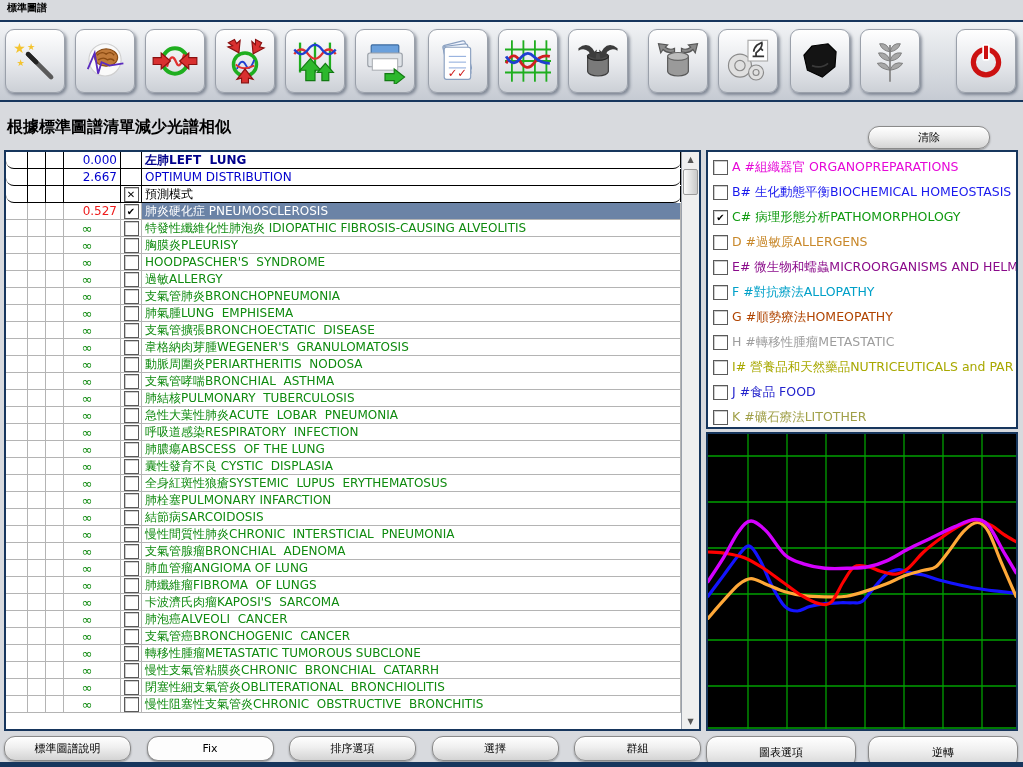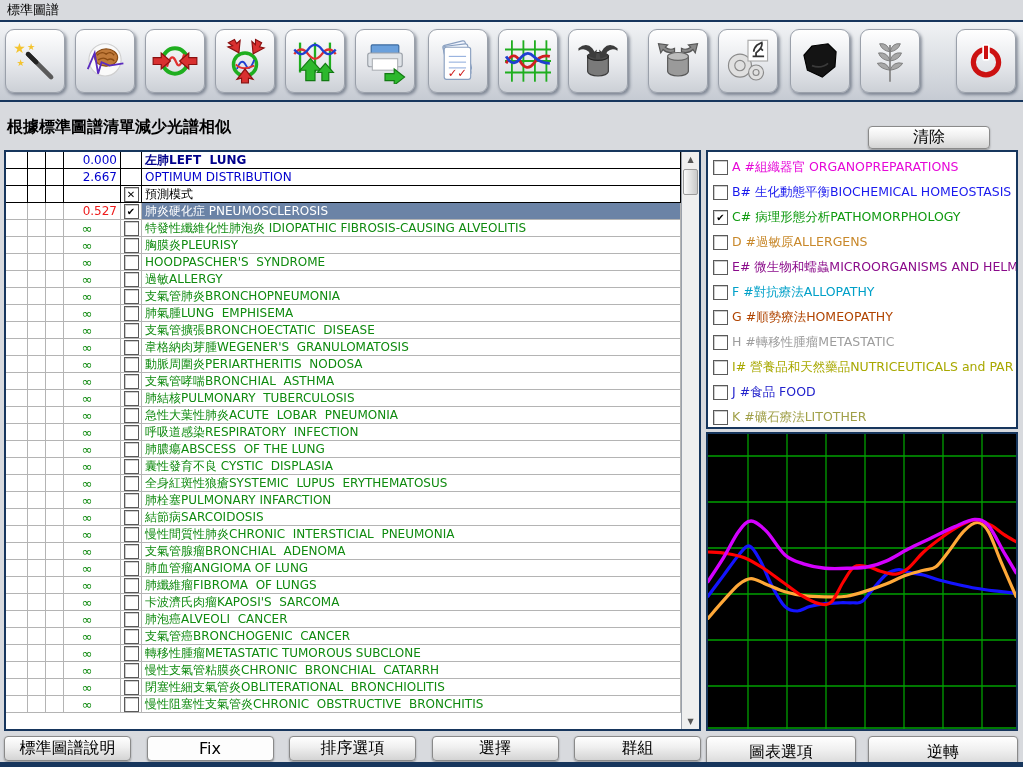--- a/index.html
+++ b/index.html
@@ -9,7 +9,7 @@
     font-family:"DejaVu Sans","Liberation Sans",sans-serif;
     -webkit-font-smoothing:antialiased;
   }
-  .titlebar{position:absolute;left:7px;top:1px;font-size:13px;font-weight:normal;color:#000;}
+  .titlebar{position:absolute;left:7px;top:1px;font-size:10px;font-weight:bold;color:#000;}
   .sep{position:absolute;left:0;width:1023px;height:2px;background:#17365d;}
   .sep-top{top:20px;}
   .sep-toolbar{top:100px;}

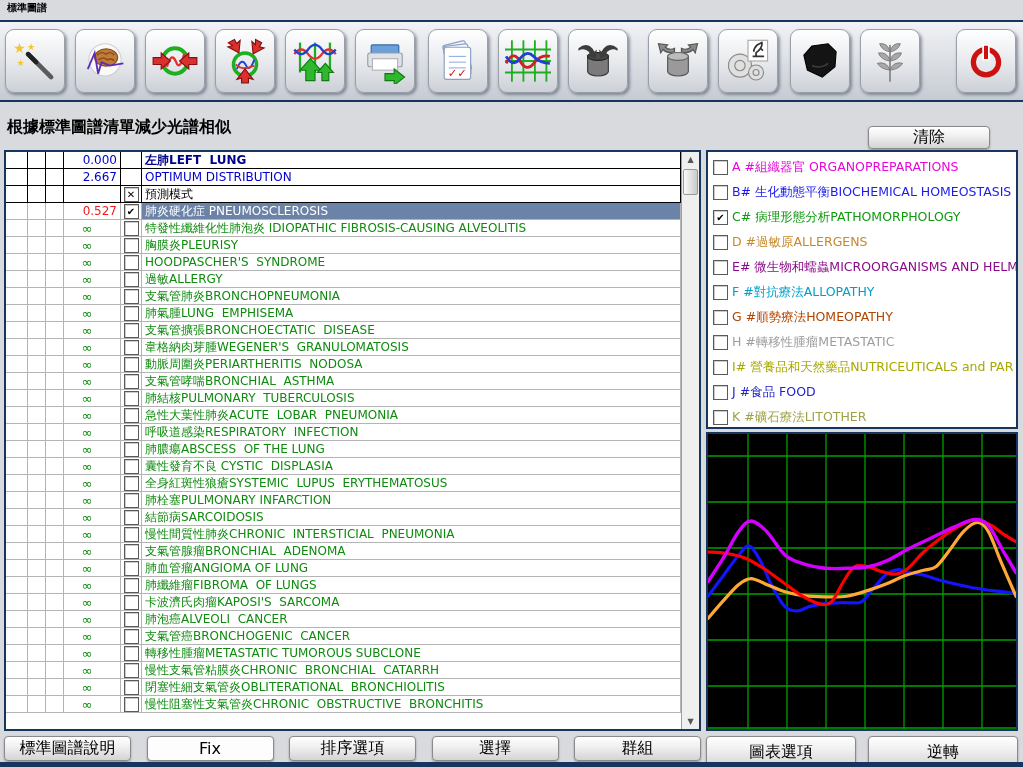--- a/index.html
+++ b/index.html
@@ -29,7 +29,7 @@
   .subheader{position:absolute;left:7px;top:117px;font-size:16px;font-weight:bold;color:#000;}
 
   .push{background:linear-gradient(#ffffff,#efefef 45%,#d4d4d4);
-    border:1px solid #8a8a8a;border-radius:4px;font-size:16px;color:#000;
+    border:1px solid #8a8a8a;border-radius:11px;font-size:11px;color:#000;
     box-shadow:0 1px 2px rgba(0,0,0,.35), inset 0 1px 0 #fff;
     display:flex;align-items:center;justify-content:center;box-sizing:border-box;
     font-family:inherit;}

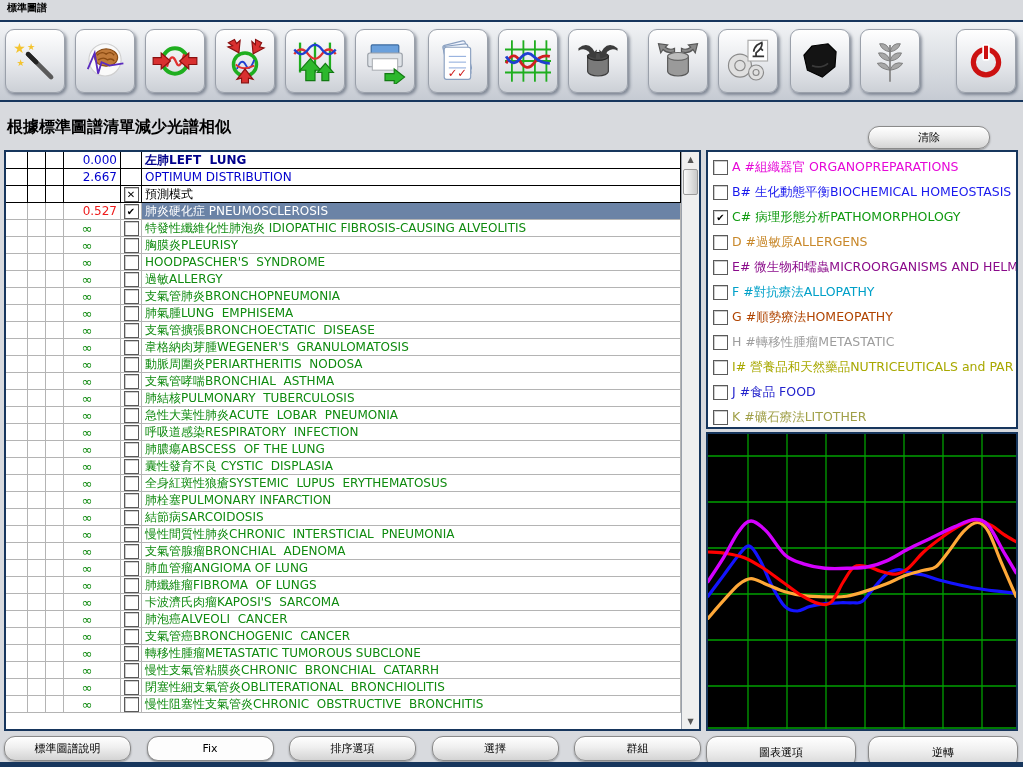--- a/index.html
+++ b/index.html
@@ -43,7 +43,7 @@
   .row{height:17px;display:flex;align-items:stretch;font-size:12px;box-sizing:border-box;
     border-bottom:1px solid #b4b4b4;}
   .row .cell{border-right:1px solid #b4b4b4;display:flex;align-items:center;box-sizing:border-box;overflow:hidden;}
-  .row.dark{border-bottom-color:#000;}
+  .row.dark{border-bottom-color:#000;border-radius:8px;}
   .row.dark .cell{border-right-color:#000;}
   .c1{width:22px;} .c2{width:18px;} .c3{width:18px;}
   .val{width:57px;justify-content:flex-end;padding-right:3px;}

